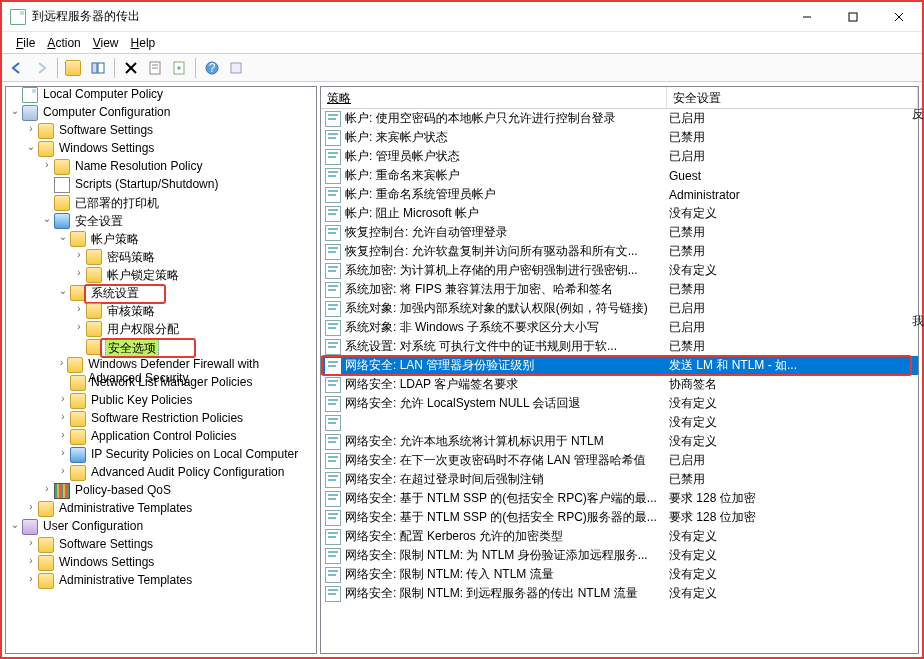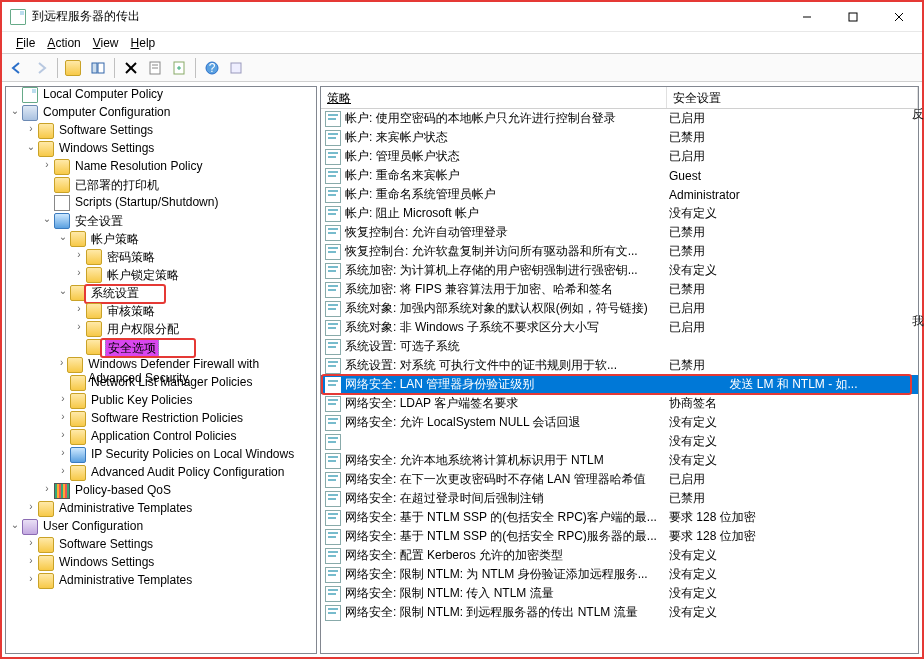--- a/index.html
+++ b/index.html
@@ -190,15 +190,15 @@
           <div style="position: relative;">
             <div class="node indent-2">
               <span class="expander none"></span>
-              <span class="node-icon ico-folder"></span>
-              <span class="node-label">已部署的打印机</span>
+              <span class="node-icon ico-script"></span>
+              <span class="node-label">Scripts (Startup/Shutdown)</span>
             </div>
           </div>
           <div style="position: relative;">
             <div class="node indent-2">
               <span class="expander none"></span>
-              <span class="node-icon ico-script"></span>
-              <span class="node-label">Scripts (Startup/Shutdown)</span>
+              <span class="node-icon ico-folder"></span>
+              <span class="node-label">已部署的打印机</span>
             </div>
           </div>
           <div style="position: relative;">

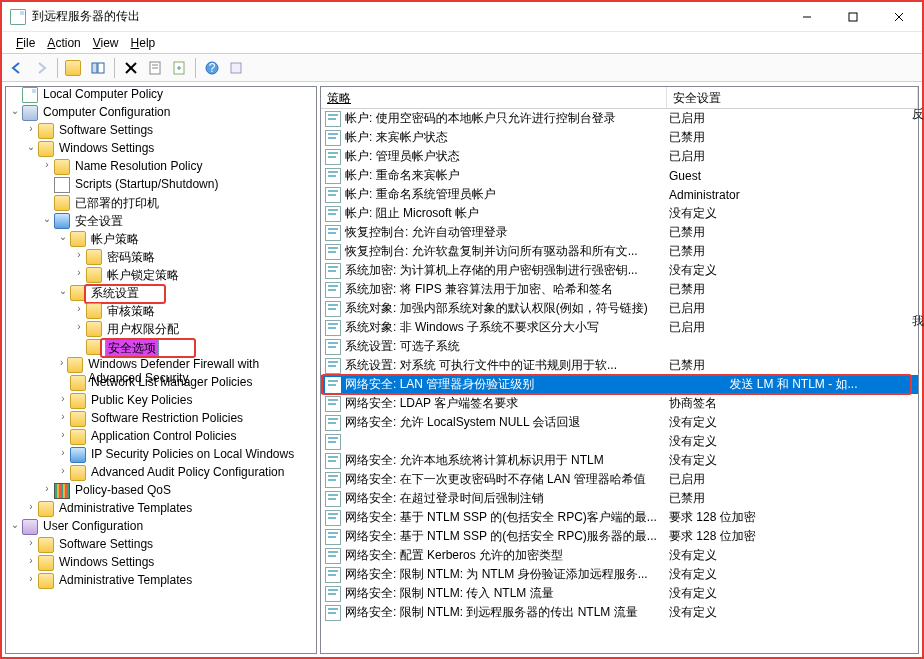--- a/index.html
+++ b/index.html
@@ -36,7 +36,7 @@
 .expander.none { visibility: hidden; }
 .node-icon { width: 16px; height: 16px; margin-right: 3px; flex-shrink: 0; }
 .node-label { padding: 0 2px; }
-.node.selected .node-label { background: #d946ef; border: 1px dotted #7aa; }
+.node.selected .node-label { background: #bef264; border: 1px dotted #7aa; }
 .indent-0 { padding-left: 2px; }
 .indent-1 { padding-left: 18px; }
 .indent-2 { padding-left: 34px; }

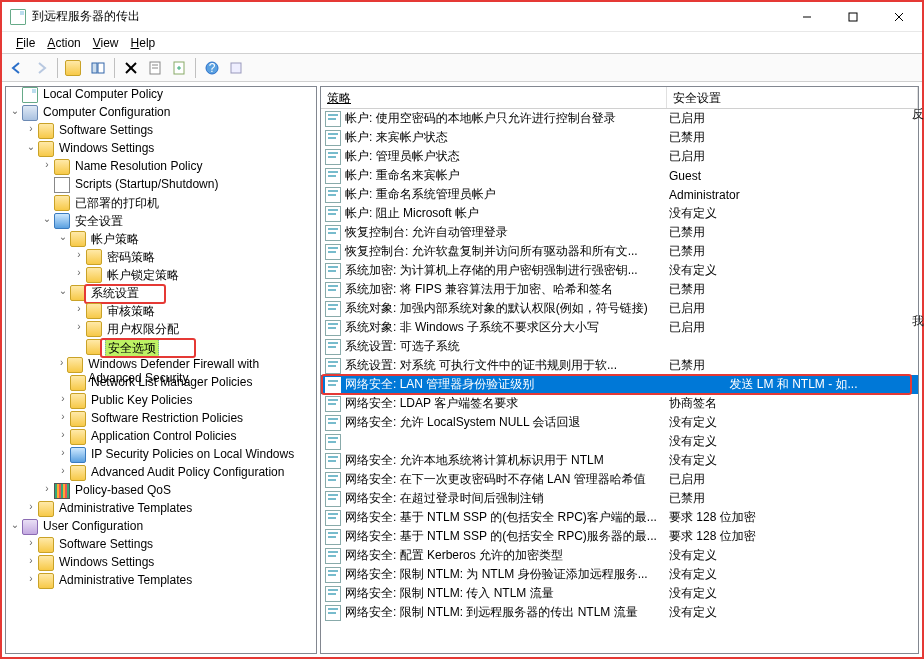--- a/index.html
+++ b/index.html
@@ -446,13 +446,6 @@
           <div class="row">
             <div class="c1">
               <span class="policy-icon ico-policy"></span>
-              <span>系统设置: 可选子系统</span>
-            </div>
-            <div class="c2"></div>
-          </div>
-          <div class="row">
-            <div class="c1">
-              <span class="policy-icon ico-policy"></span>
               <span>系统设置: 对系统 可执行文件中的证书规则用于软...</span>
             </div>
             <div class="c2">已禁用</div>

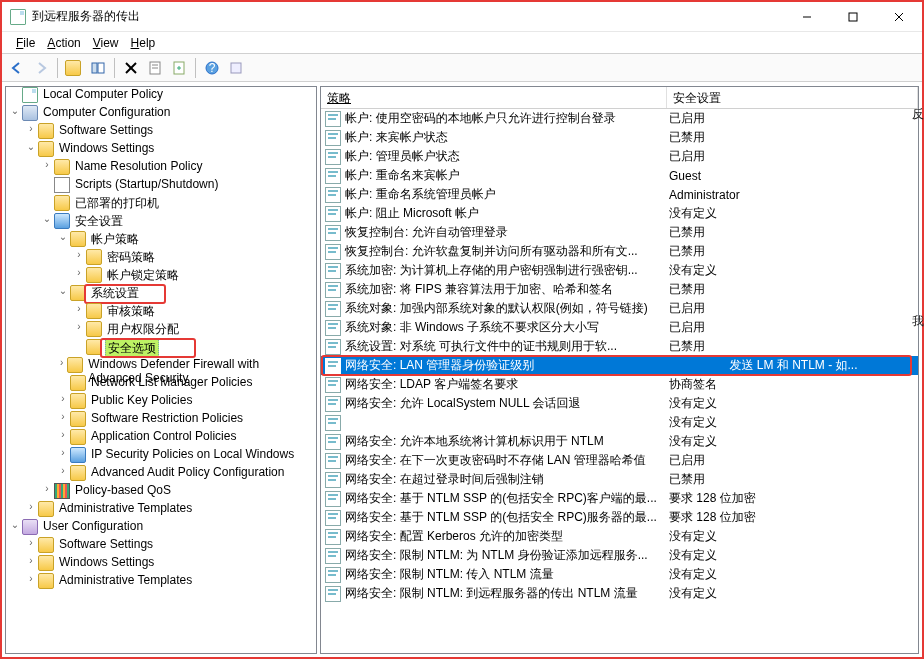--- a/index.html
+++ b/index.html
@@ -27,7 +27,7 @@
 .row { display: flex; height: 19px; align-items: center; white-space: nowrap; }
 .row .c1 { width: 346px; display: flex; align-items: center; padding-left: 4px; overflow: hidden; }
 .row .c2 { flex: 1; padding-left: 2px; overflow: hidden; }
-.row.selected { background: #0078d7; color: #fff; text-align: center; }
+.row.selected { background: #0078d7; color: #fff; }
 .row.highlighted { position: relative; }
 .row.highlighted::after { content: ""; position: absolute; left: 0; right: 6px; top: -1px; bottom: -1px; border: 2px solid #e53935; border-radius: 3px; pointer-events: none; }
 .policy-icon { width: 16px; height: 16px; margin-right: 4px; flex-shrink: 0; }

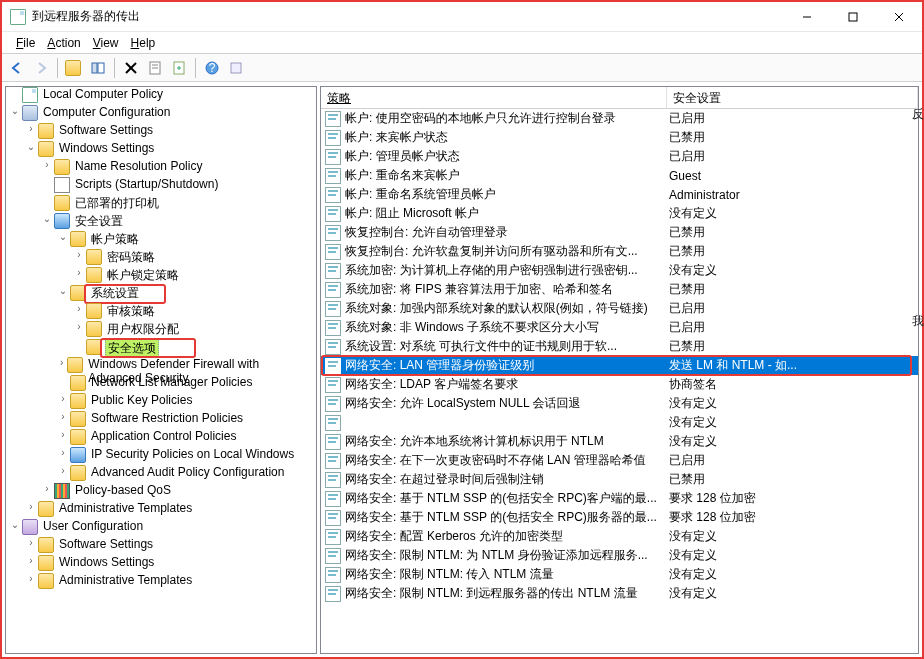--- a/index.html
+++ b/index.html
@@ -298,7 +298,7 @@
             <div class="node indent-3">
               <span class="expander ">›</span>
               <span class="node-icon ico-shield"></span>
-              <span class="node-label">IP Security Policies on Local Windows</span>
+              <span class="node-label">IP Security Policies on Local Computer</span>
             </div>
           </div>
           <div style="position: relative;">

